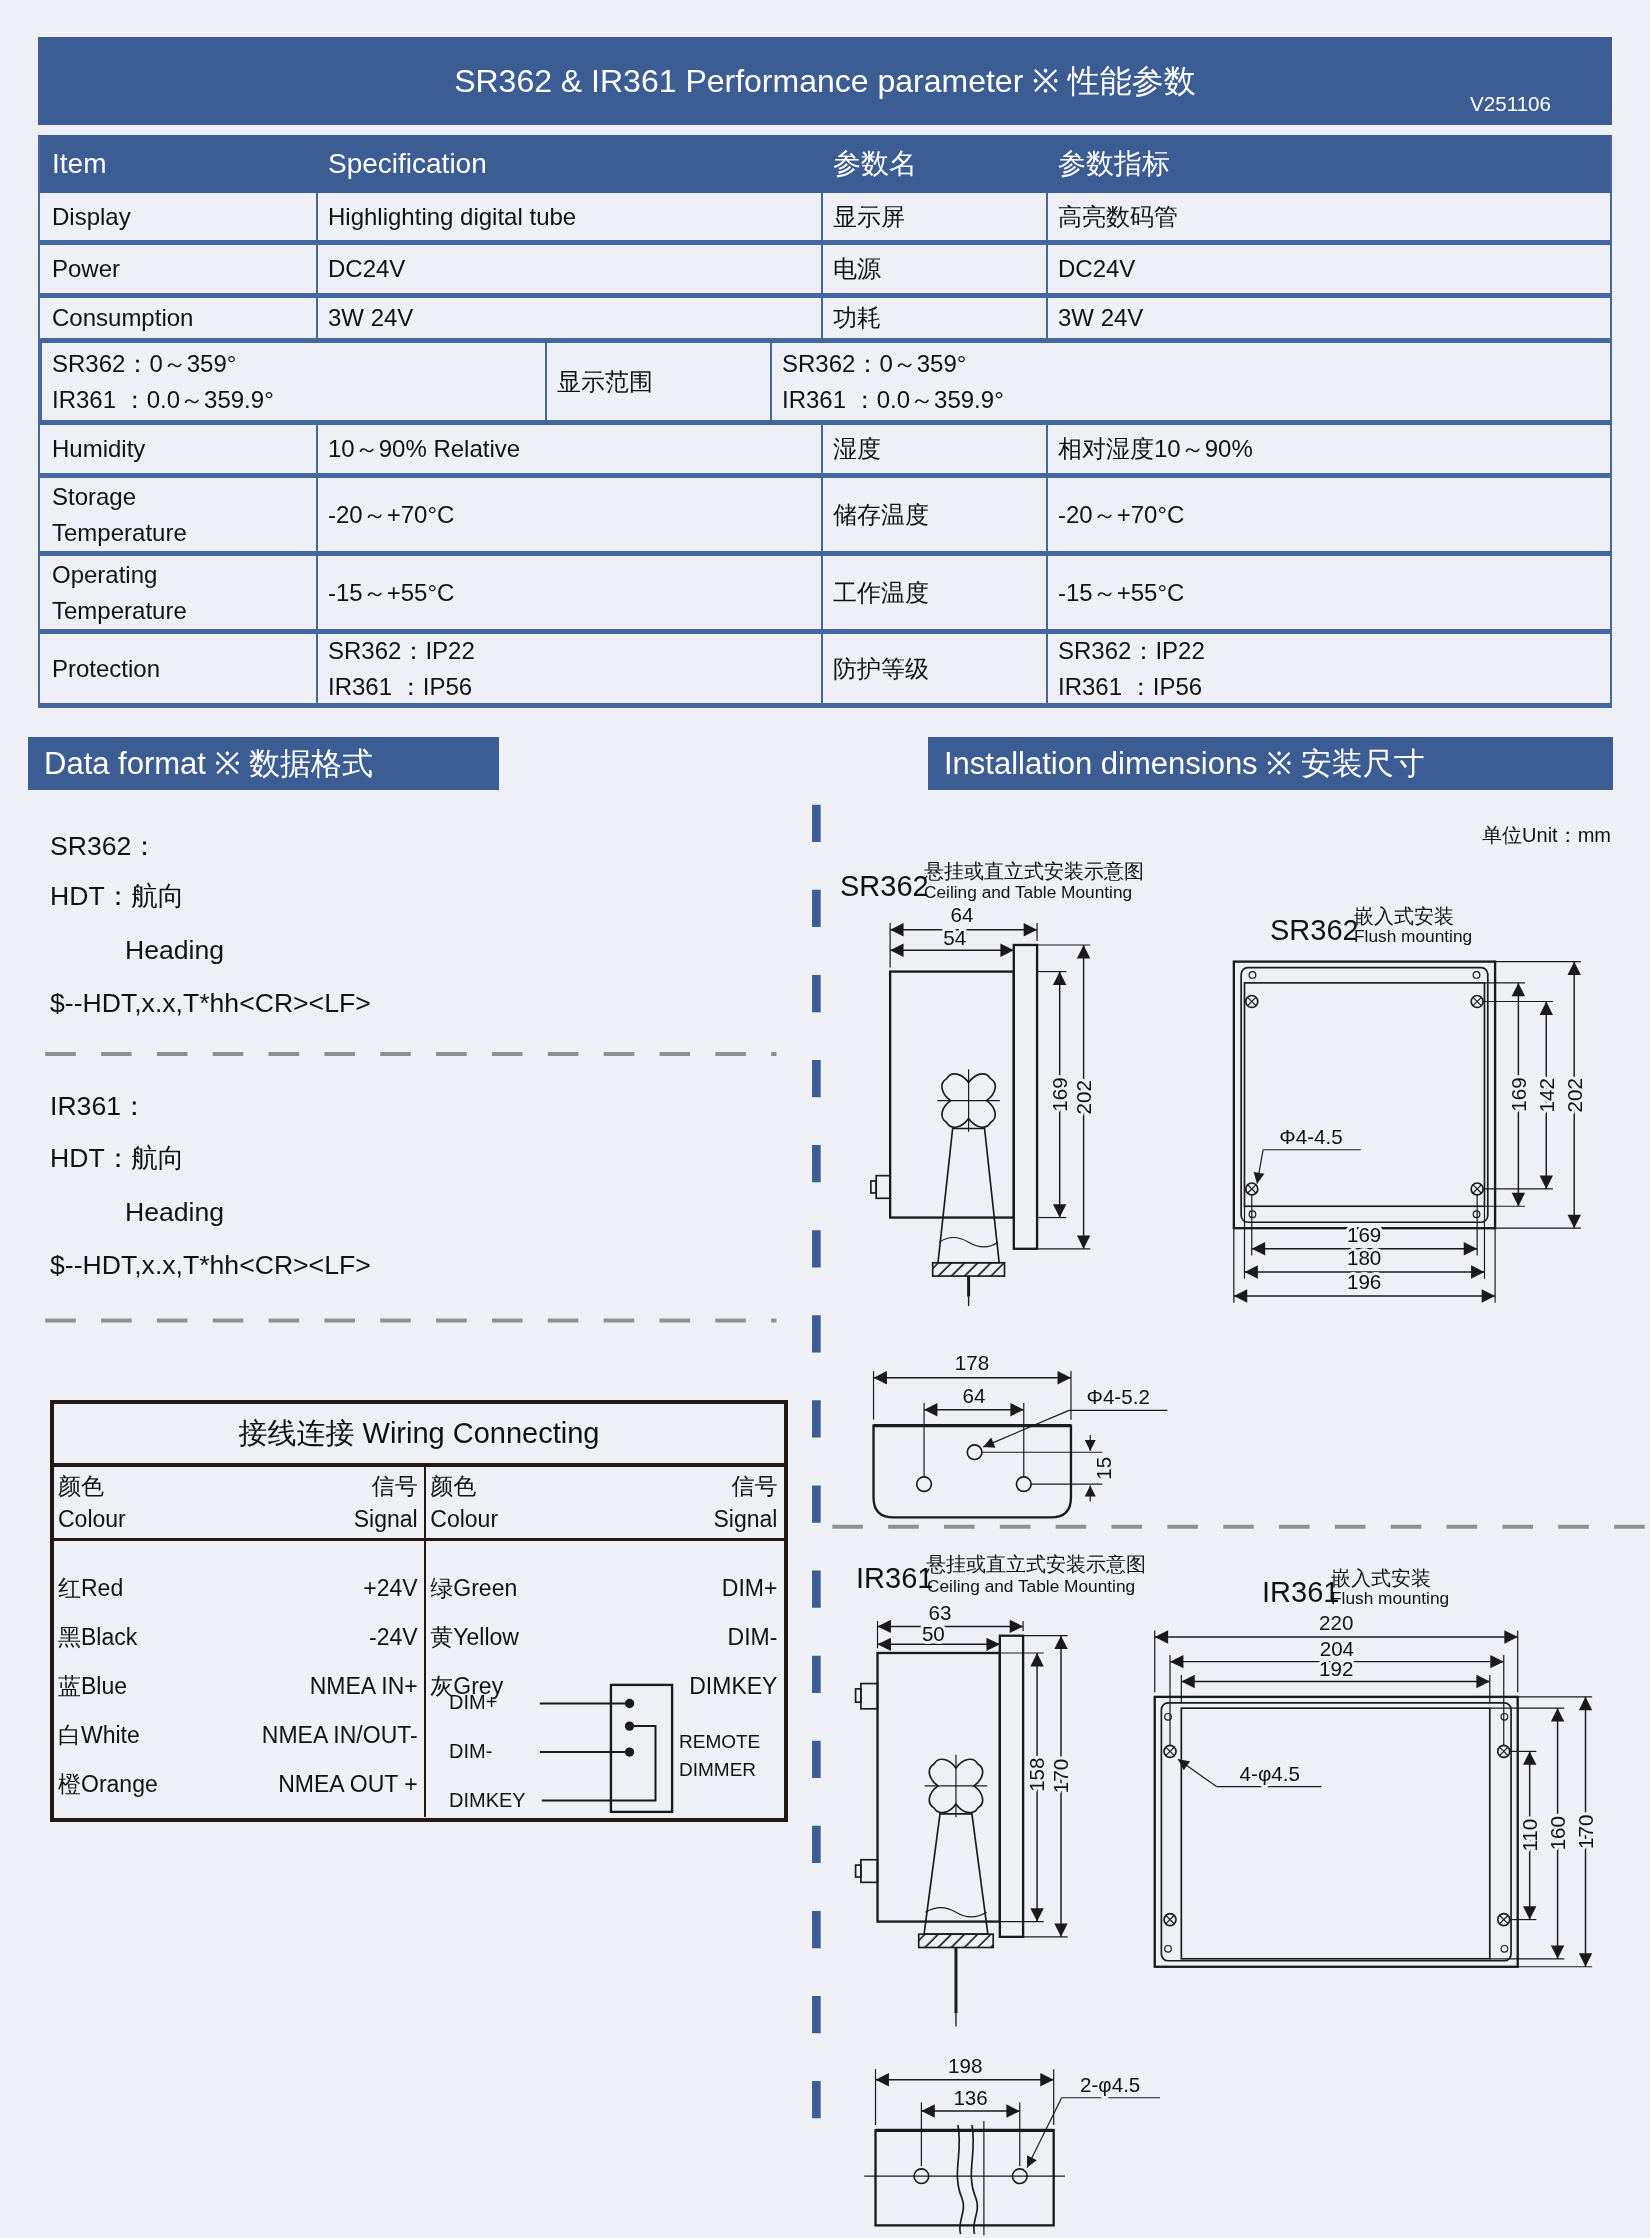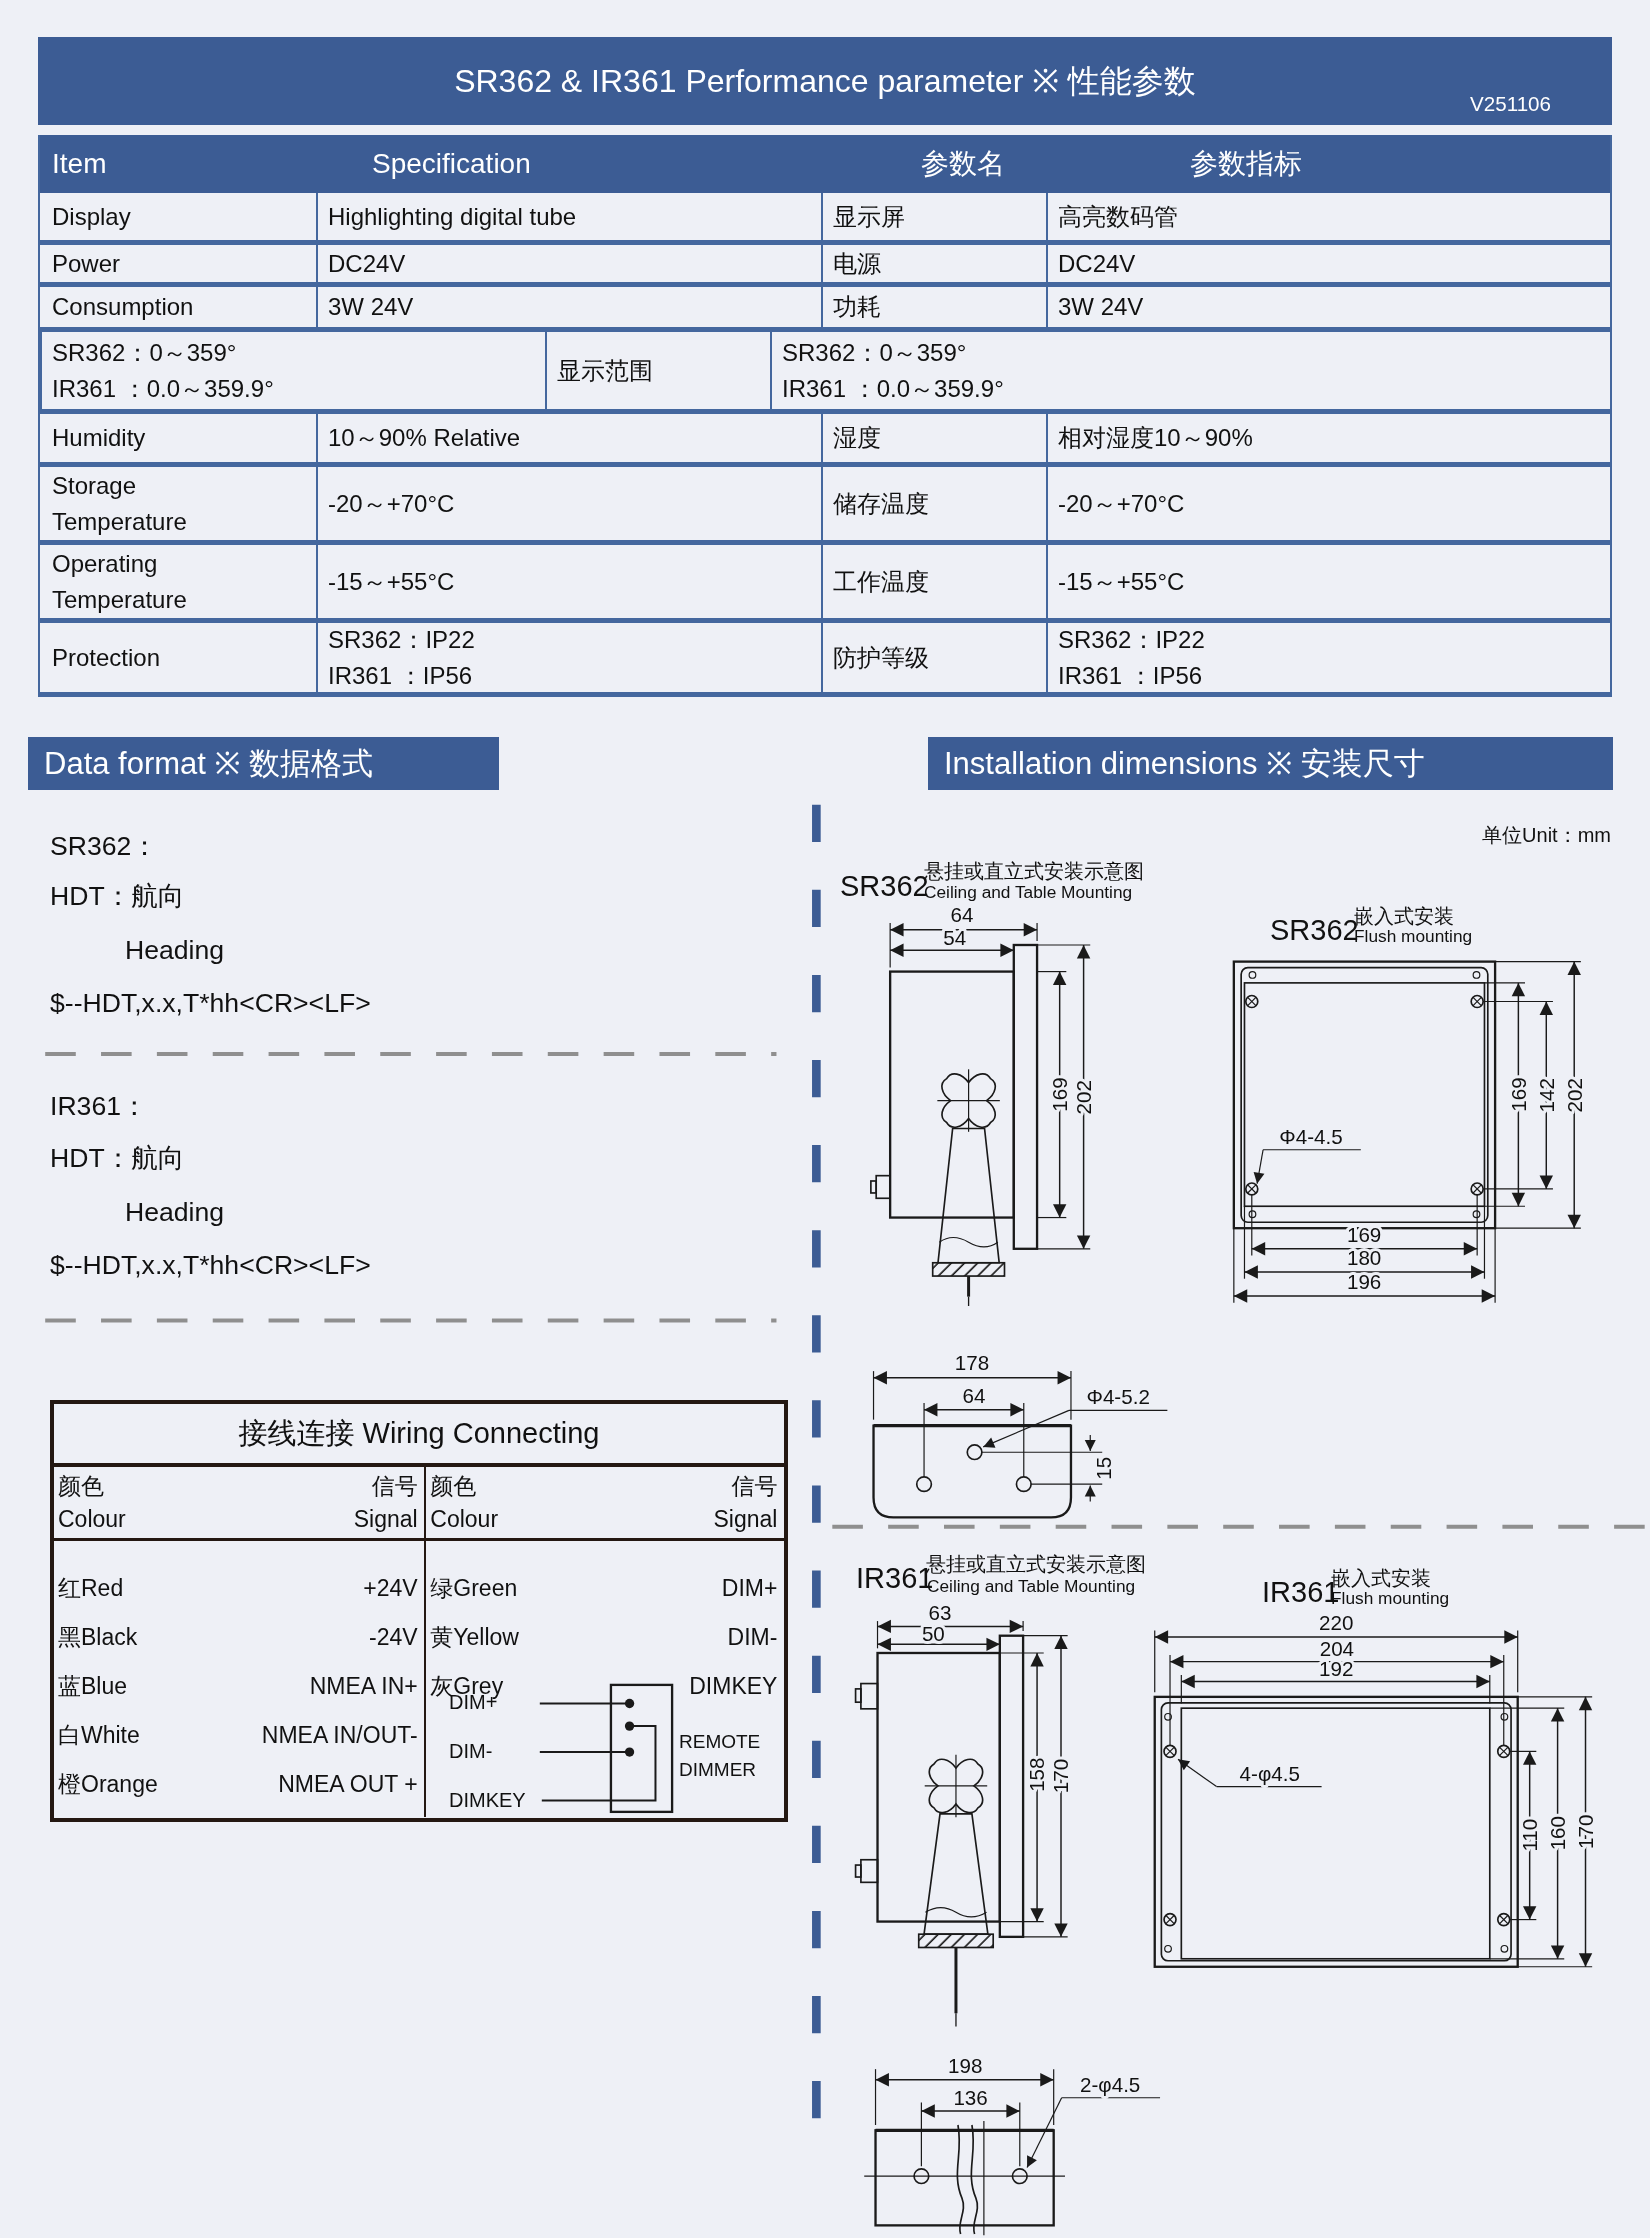--- a/index.html
+++ b/index.html
@@ -11,7 +11,7 @@
   .hdr-ver{position:absolute;right:61px;bottom:9.3px;font-size:20.6px;}
   
   .spec{position:absolute;left:38px;top:135px;width:1574px;border-left:2px solid #44679e;border-right:2px solid #44679e;box-sizing:border-box;}
-  .shead{display:flex;height:58px;background:#3c5c94;color:#fff;font-size:28px;align-items:center;gap:44px;}
+  .shead{display:flex;height:58px;background:#3c5c94;color:#fff;font-size:28px;align-items:center;}
   .shead > div{padding-left:12px;box-sizing:border-box;}
   .srow{display:flex;border-bottom:5.3px solid #44679e;box-sizing:border-box;}
   .cell{display:flex;flex-direction:column;justify-content:center;font-size:24px;line-height:1.5;padding-left:10px;box-sizing:border-box;}

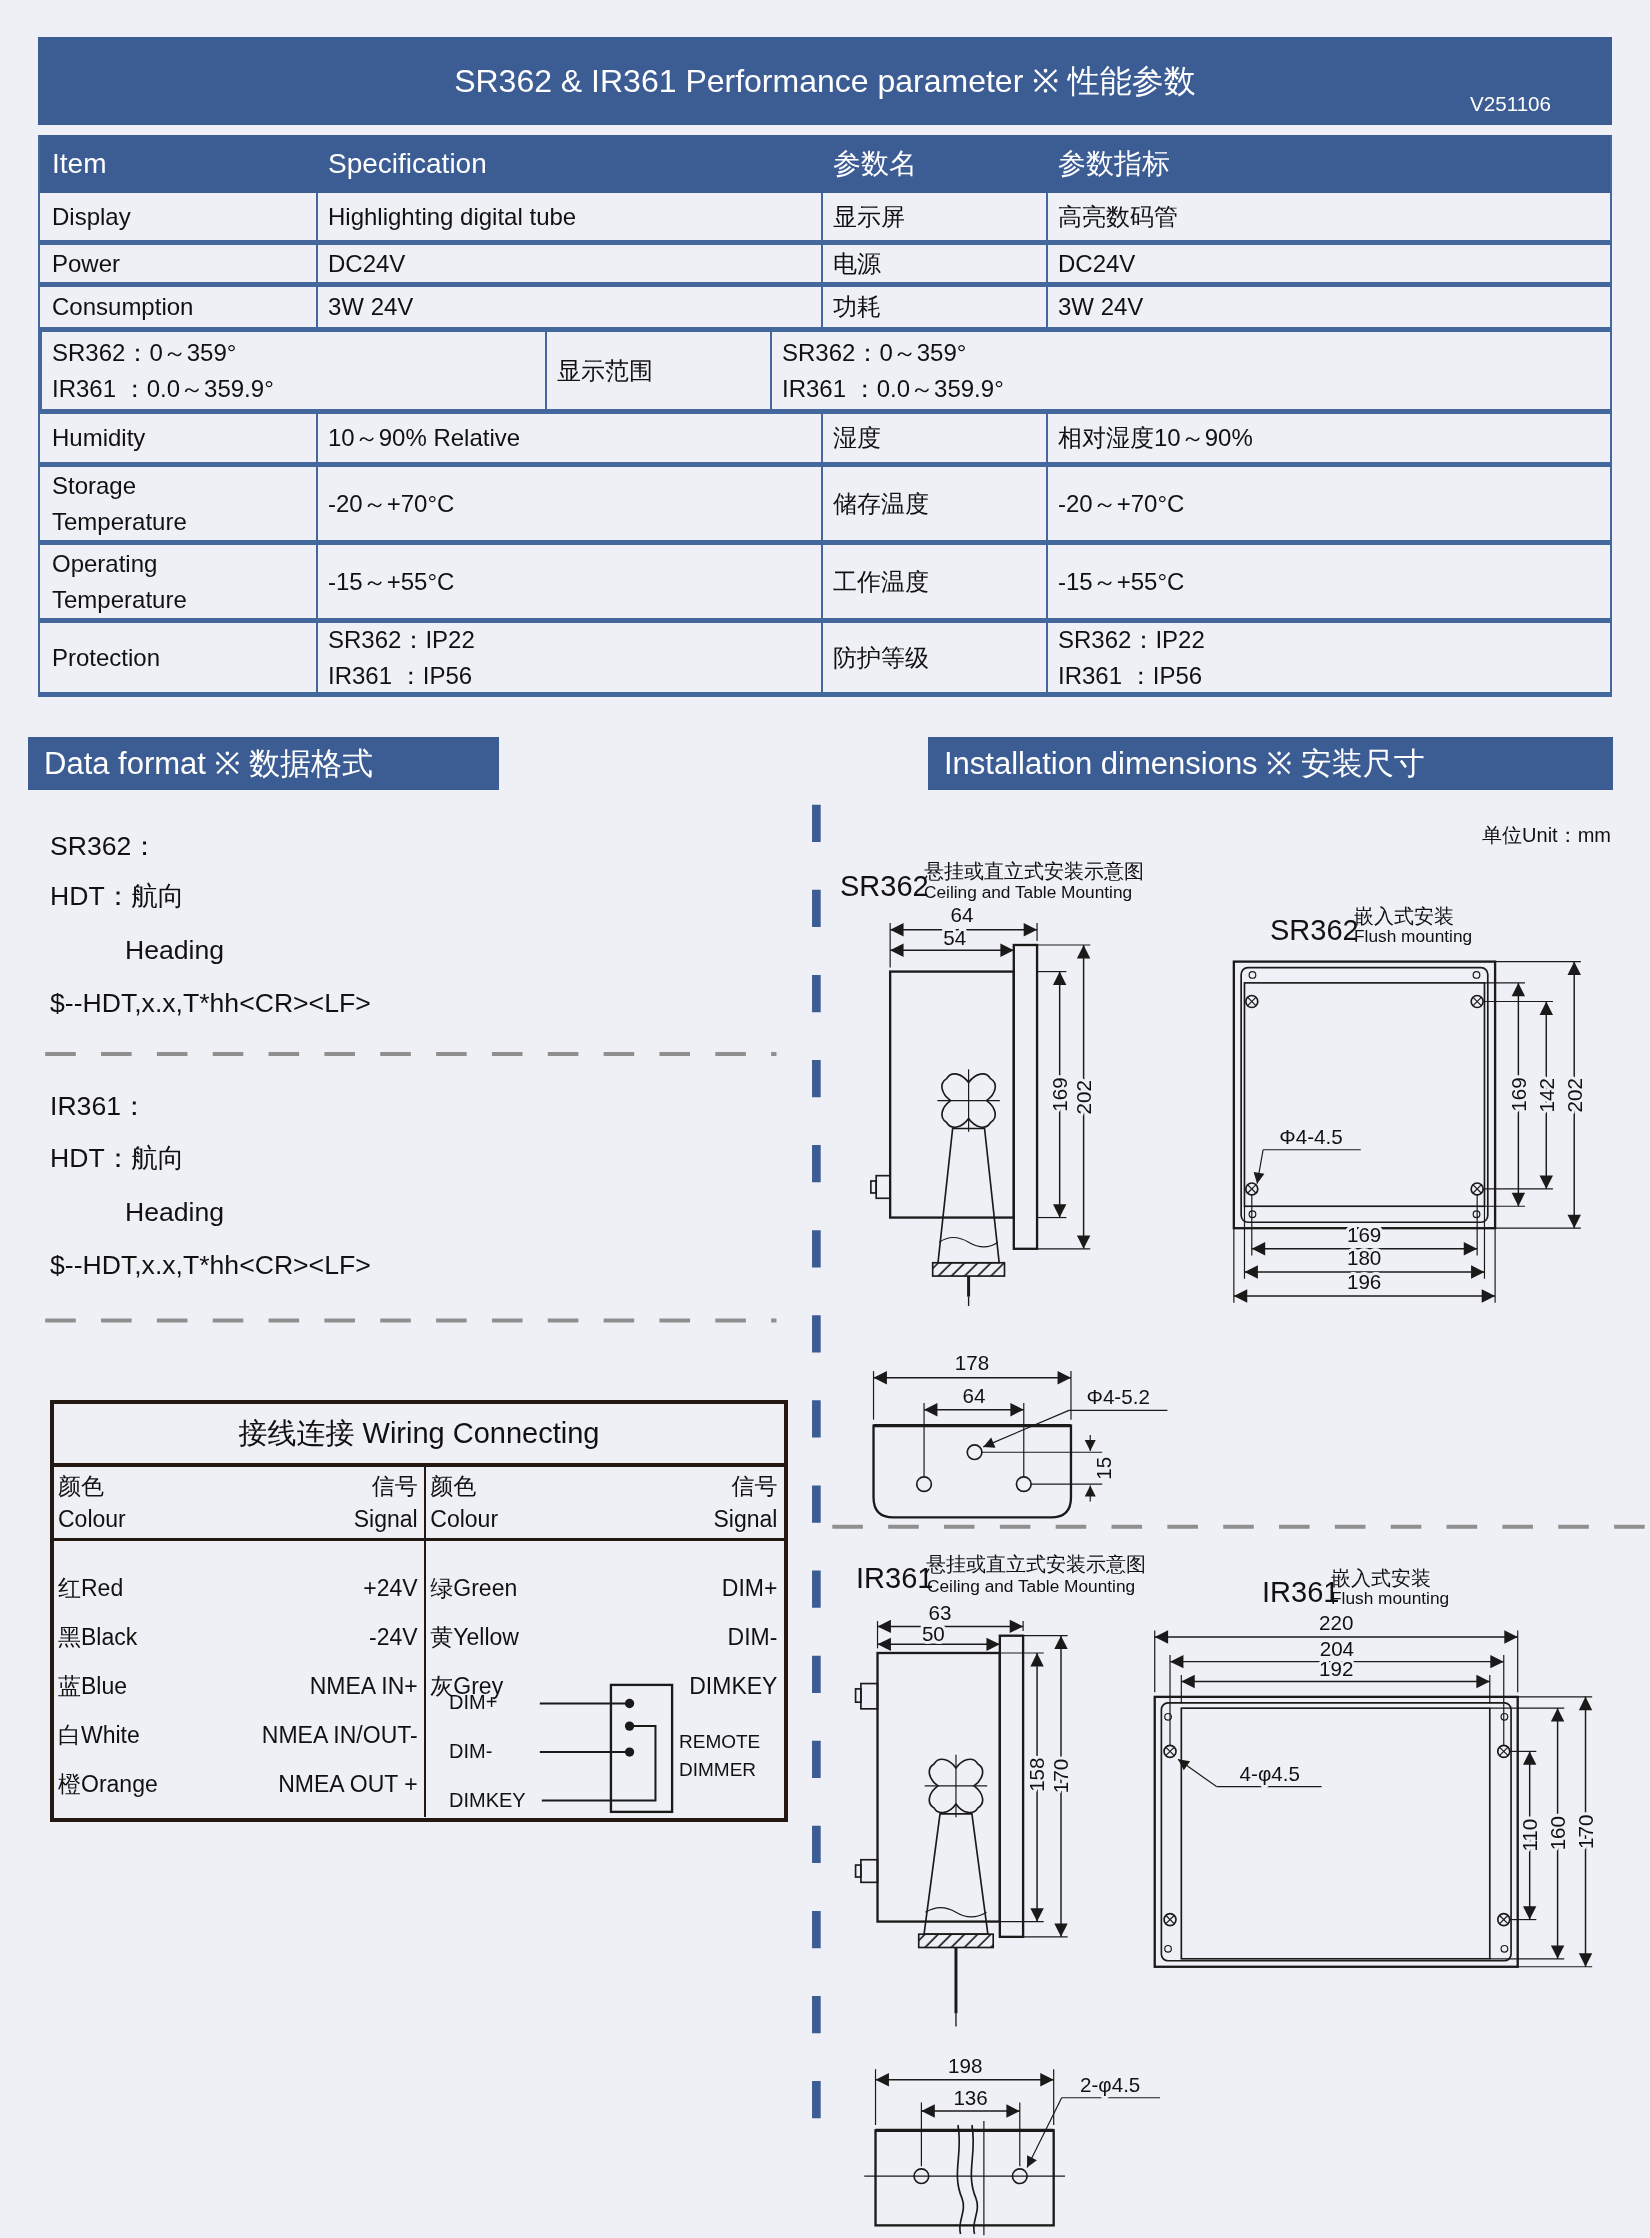--- a/index.html
+++ b/index.html
@@ -87,7 +87,7 @@
           <span>高亮数码管</span>
         </div>
     </div>
-    <div class="srow" style="height:42px">
+    <div class="srow" style="height:53px">
       <div class="cell c0">
           <span>Power</span>
         </div>

